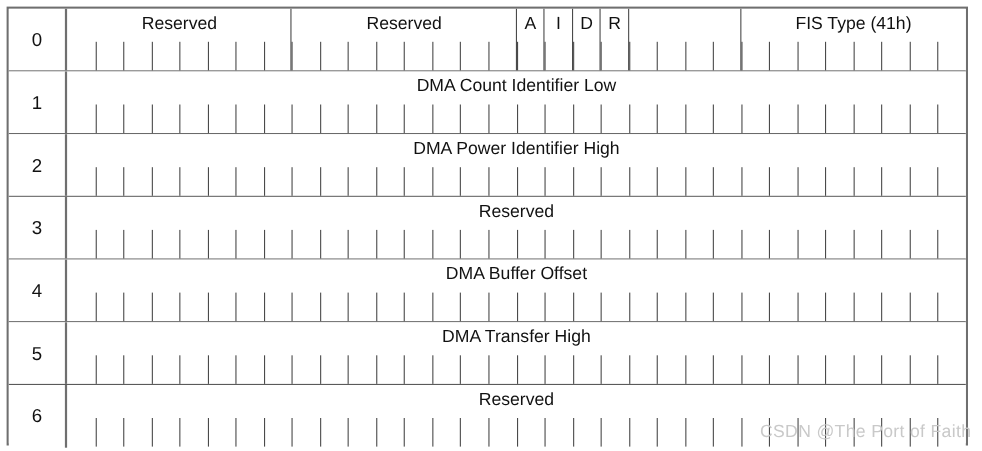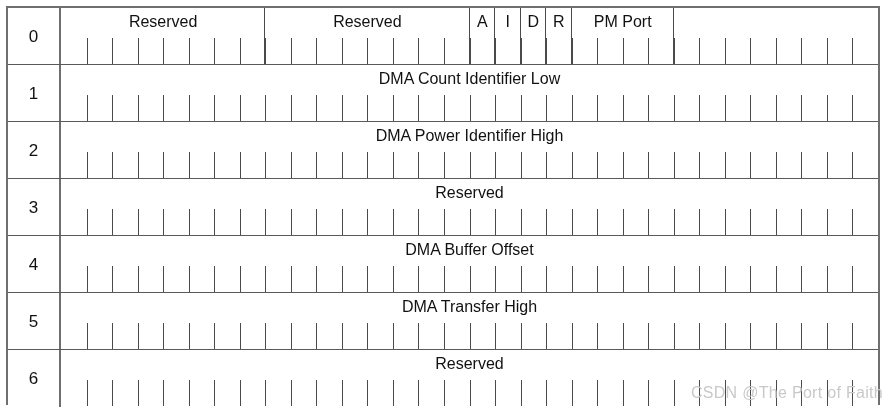--- a/index.html
+++ b/index.html
@@ -145,7 +145,6 @@
             <span class="fdiv"></span>
           </div>
           <div class="field" style="left: 510.625px; width: 102.125px;">
-            <span class="fname">PM Port</span>
             <span class="fdiv"></span>
           </div>
           <span class="tick" style="left: 25.5312px;"></span>

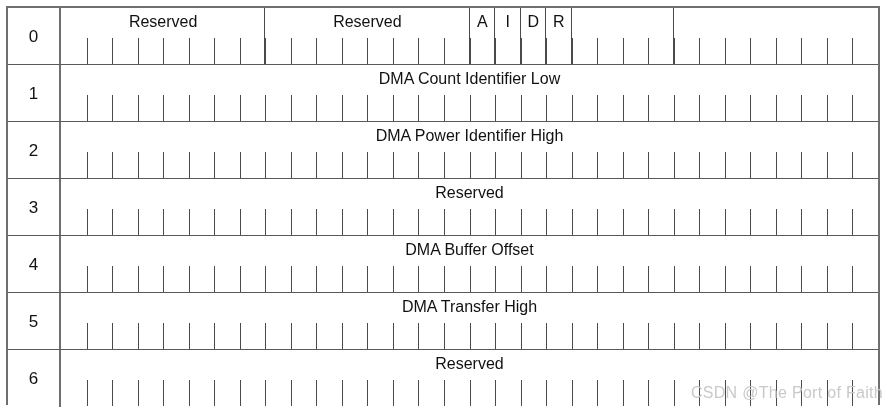--- a/index.html
+++ b/index.html
@@ -147,6 +147,9 @@
           <div class="field" style="left: 510.625px; width: 102.125px;">
             <span class="fdiv"></span>
           </div>
+          <div class="field" style="left: 612.75px; width: 204.25px;">
+            <span class="fname">FIS Type (41h)</span>
+          </div>
           <span class="tick" style="left: 25.5312px;"></span>
           <span class="tick" style="left: 51.0625px;"></span>
           <span class="tick" style="left: 76.5938px;"></span>

